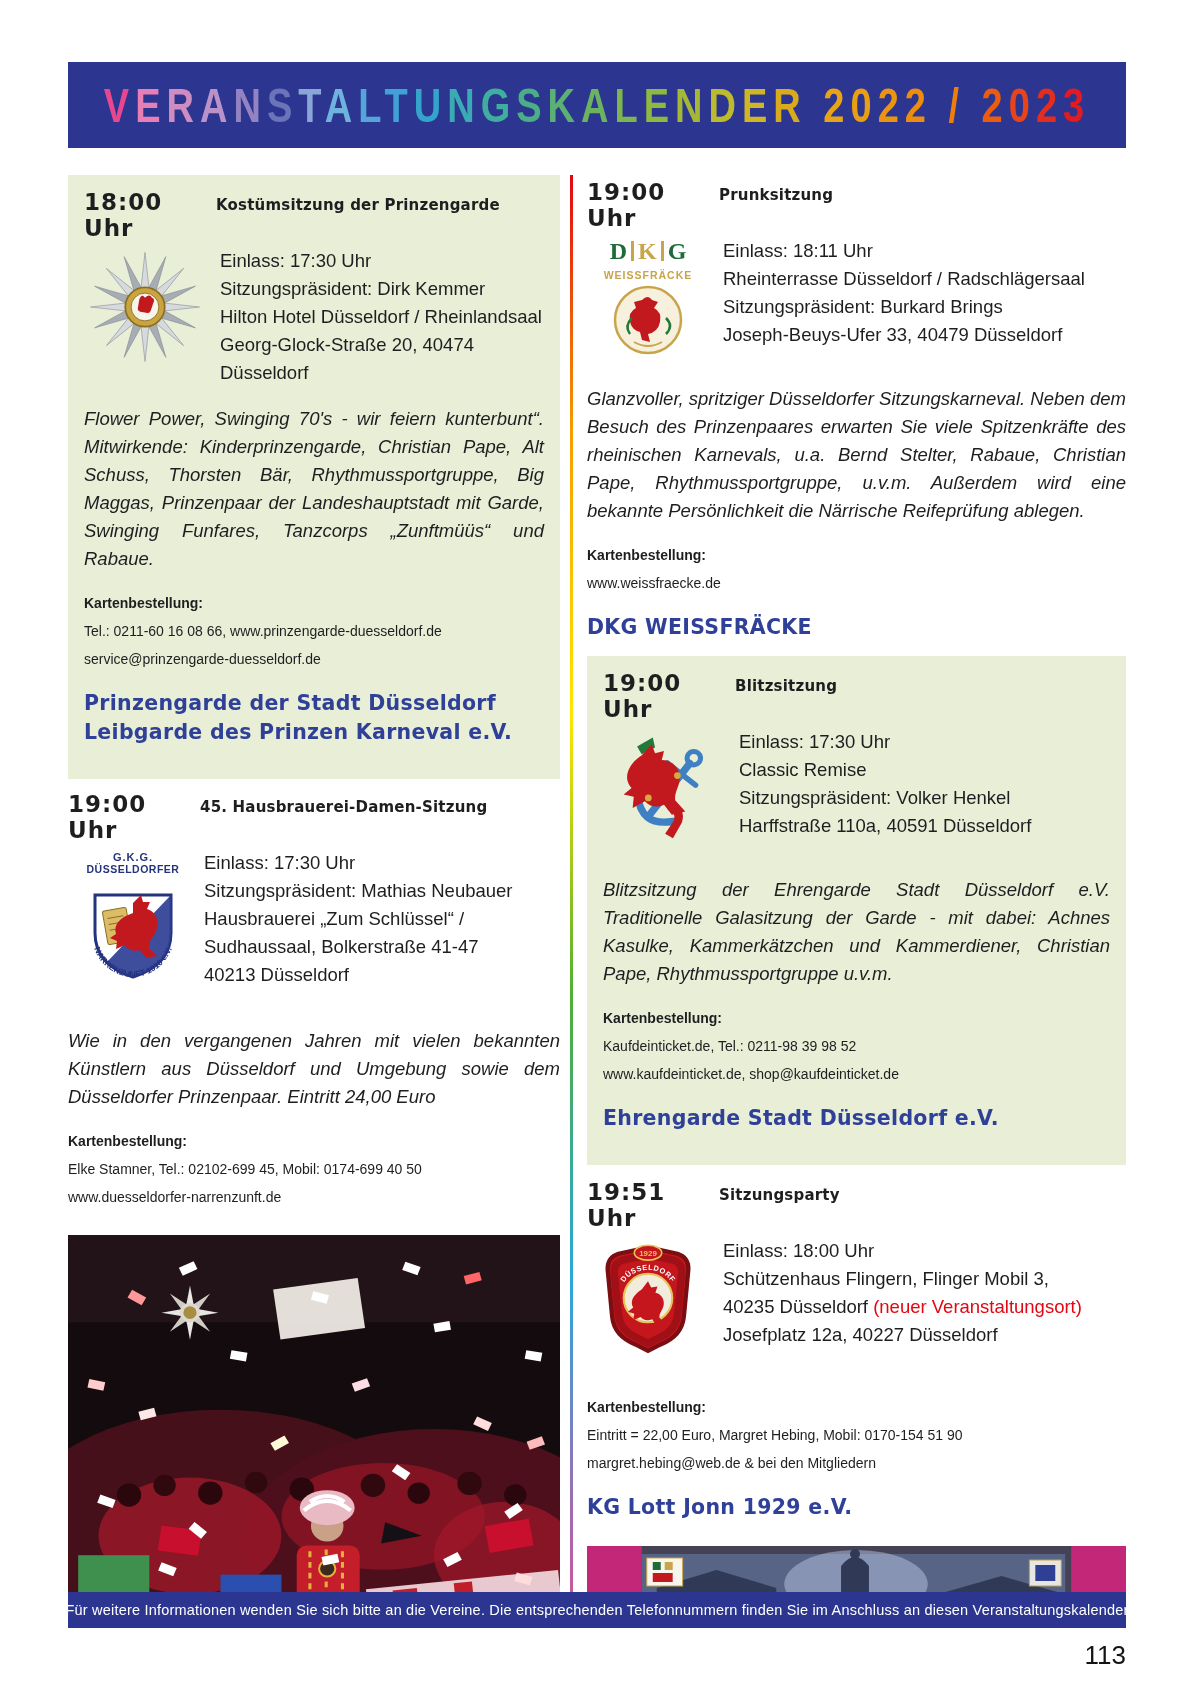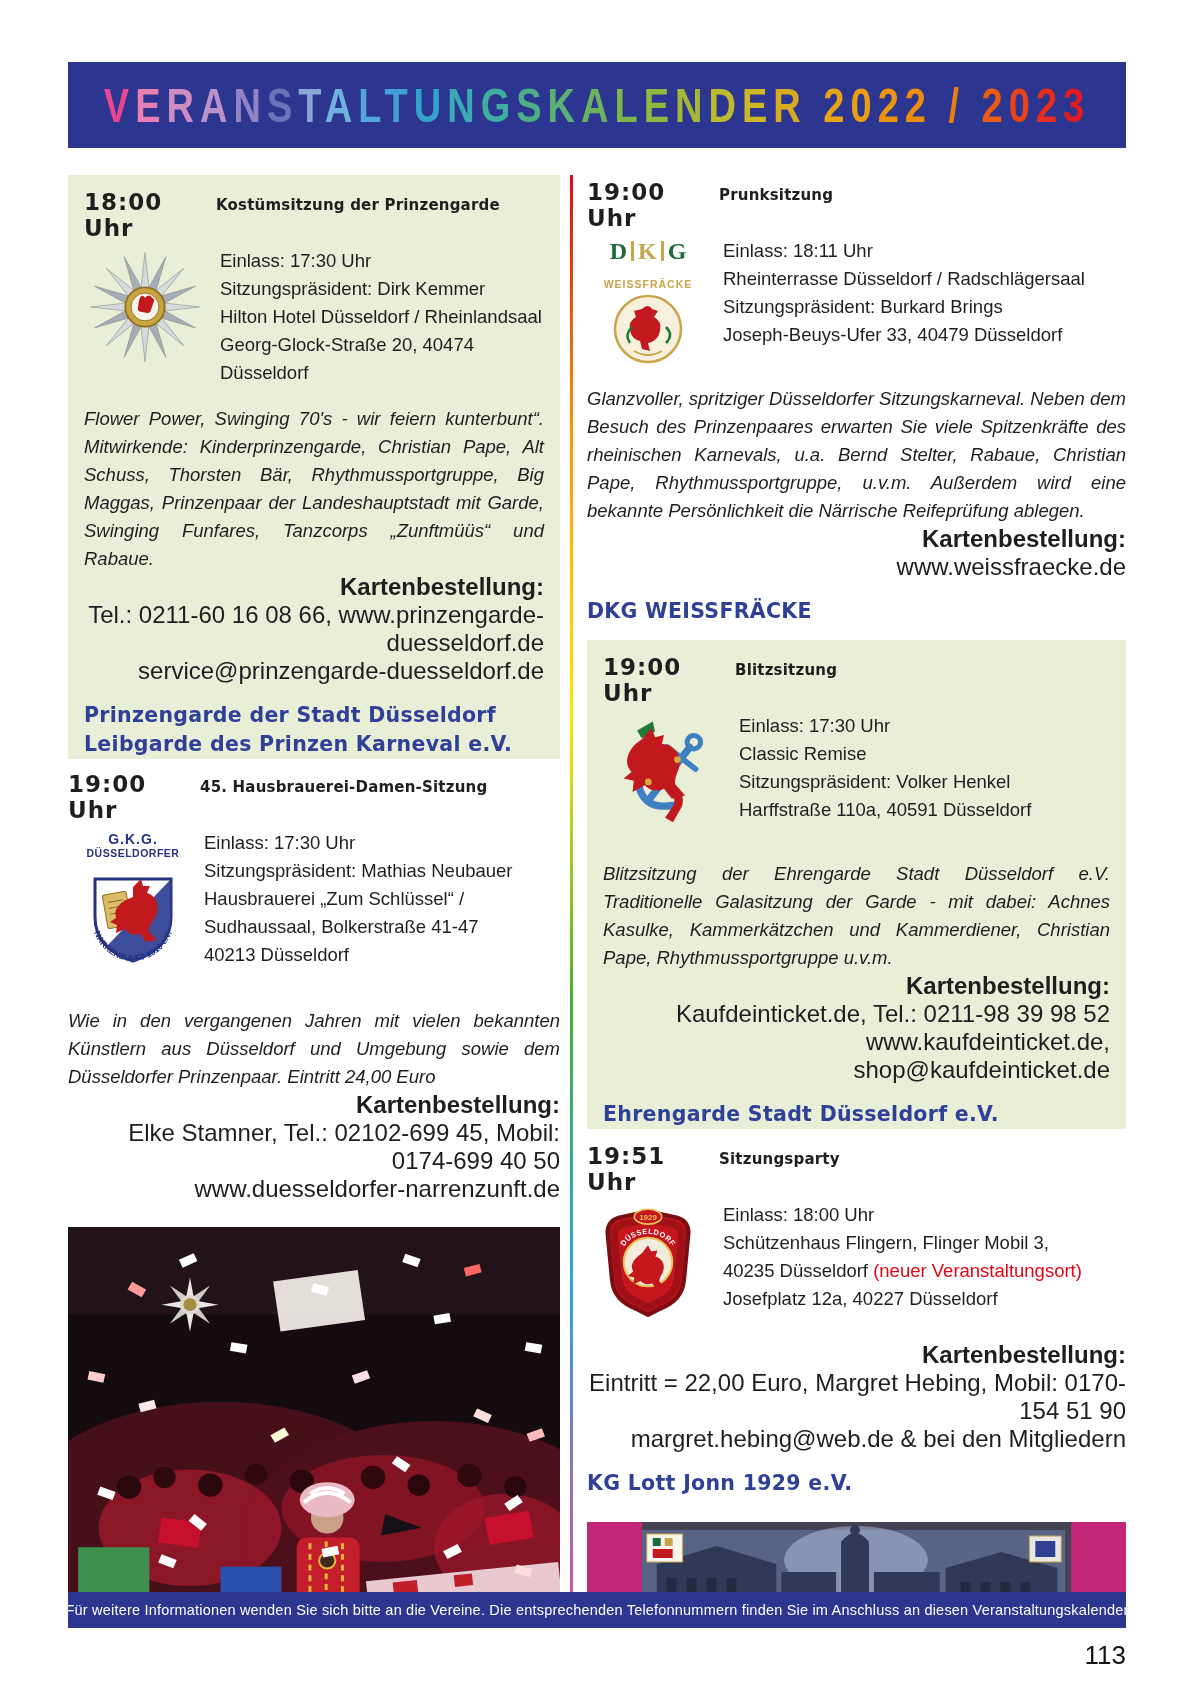--- a/index.html
+++ b/index.html
@@ -29,7 +29,7 @@
     background:linear-gradient(180deg,#e30613 0%,#f59c00 18%,#ffe600 38%,#4fae32 58%,#2aa7df 78%,#c9579e 100%);
   }
   .col-right{flex:1;min-width:0;}
-  .box{background:#e9eed7;padding:10px 16px 0;}
+  .box{background:#e9eed7;padding:10px 16px 32px;}
   .plain{padding:0;}
   .mt12{margin-top:12px;} .mt14{margin-top:14px;}
   

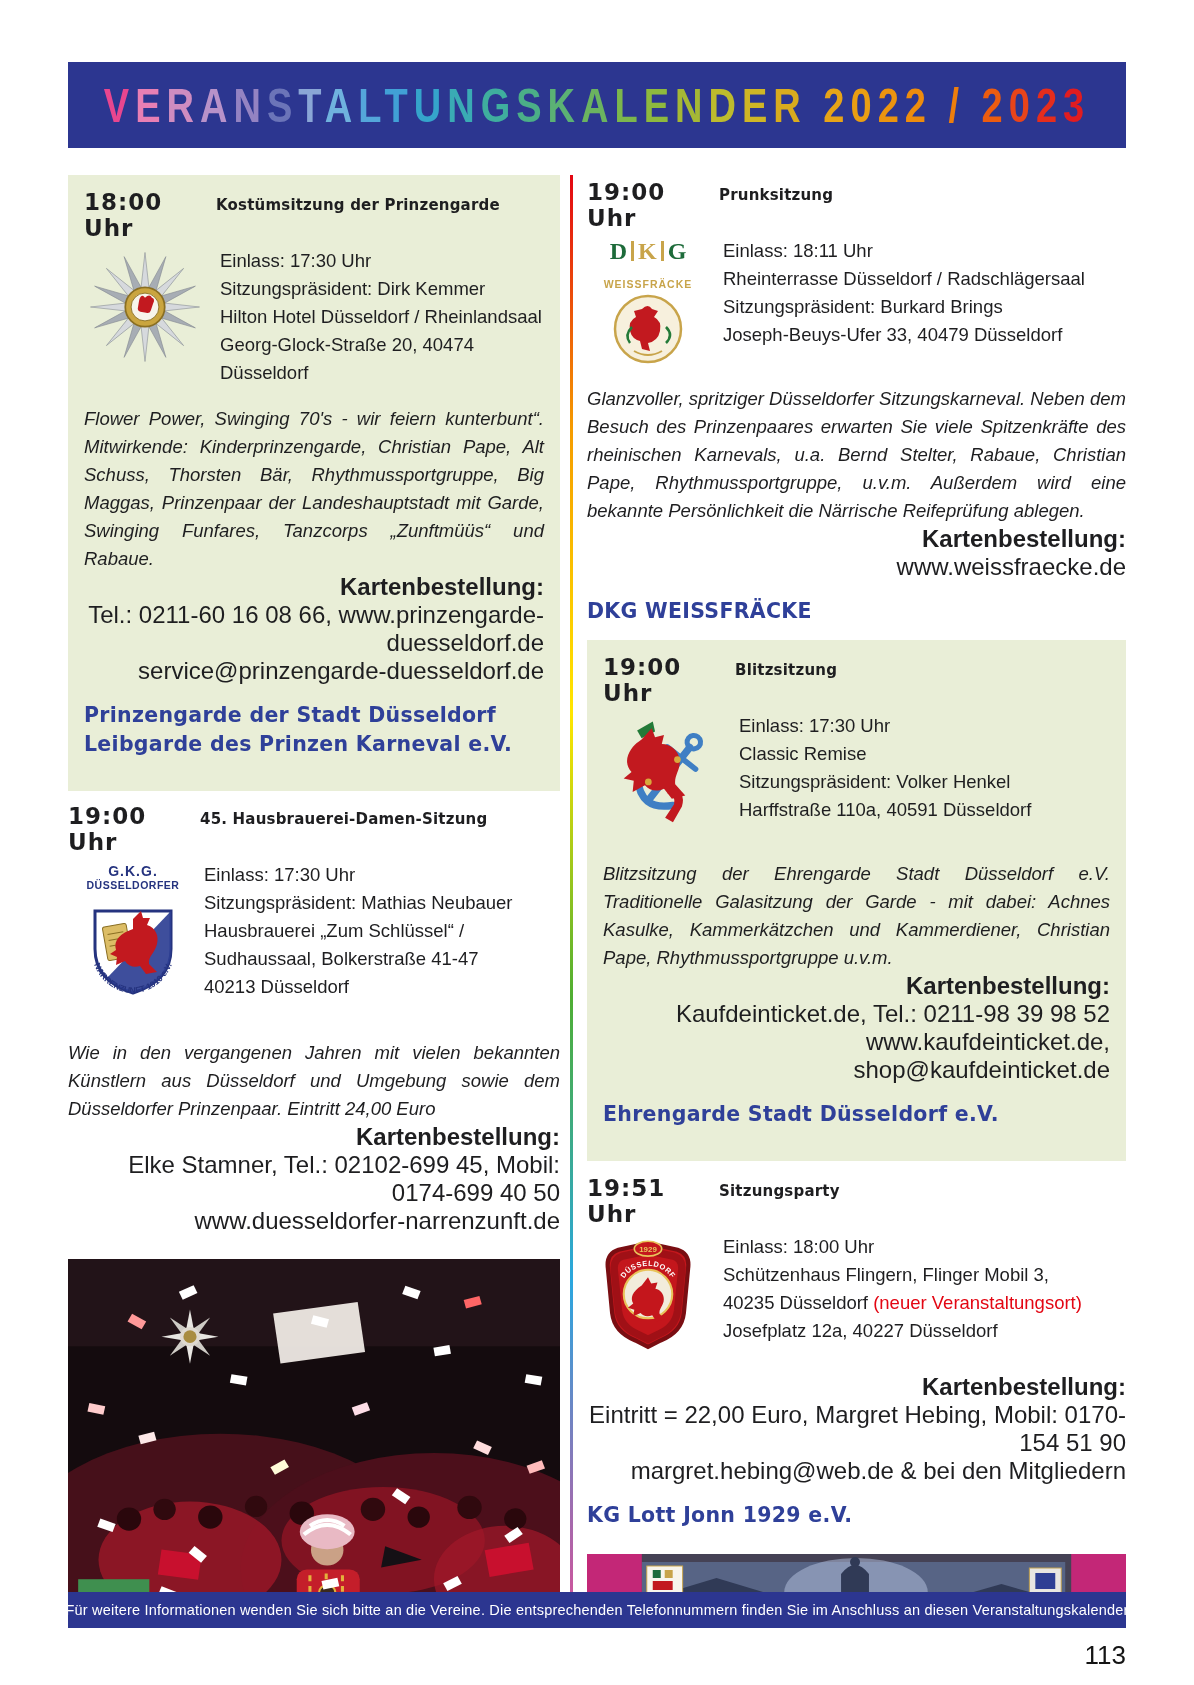--- a/index.html
+++ b/index.html
@@ -55,7 +55,7 @@
     font-family:"Liberation Serif",serif;font-weight:bold;font-size:24px;line-height:24px;}
   .dkg-row .g{color:#1d6b3a;} .dkg-row .k{color:#c8a44a;}
   .dkg-bar{width:3px;height:20px;background:#c8a44a;}
-  .dkg-sub{font-size:10.5px;font-weight:bold;color:#c8a44a;letter-spacing:1px;margin:15px 0 3px;}
+  .dkg-sub{font-size:10.5px;font-weight:bold;color:#c8a44a;letter-spacing:1px;margin:6px 0 3px;}
   
   .photo{margin:24px 0 0;padding:0;}
   .photo svg{display:block;}

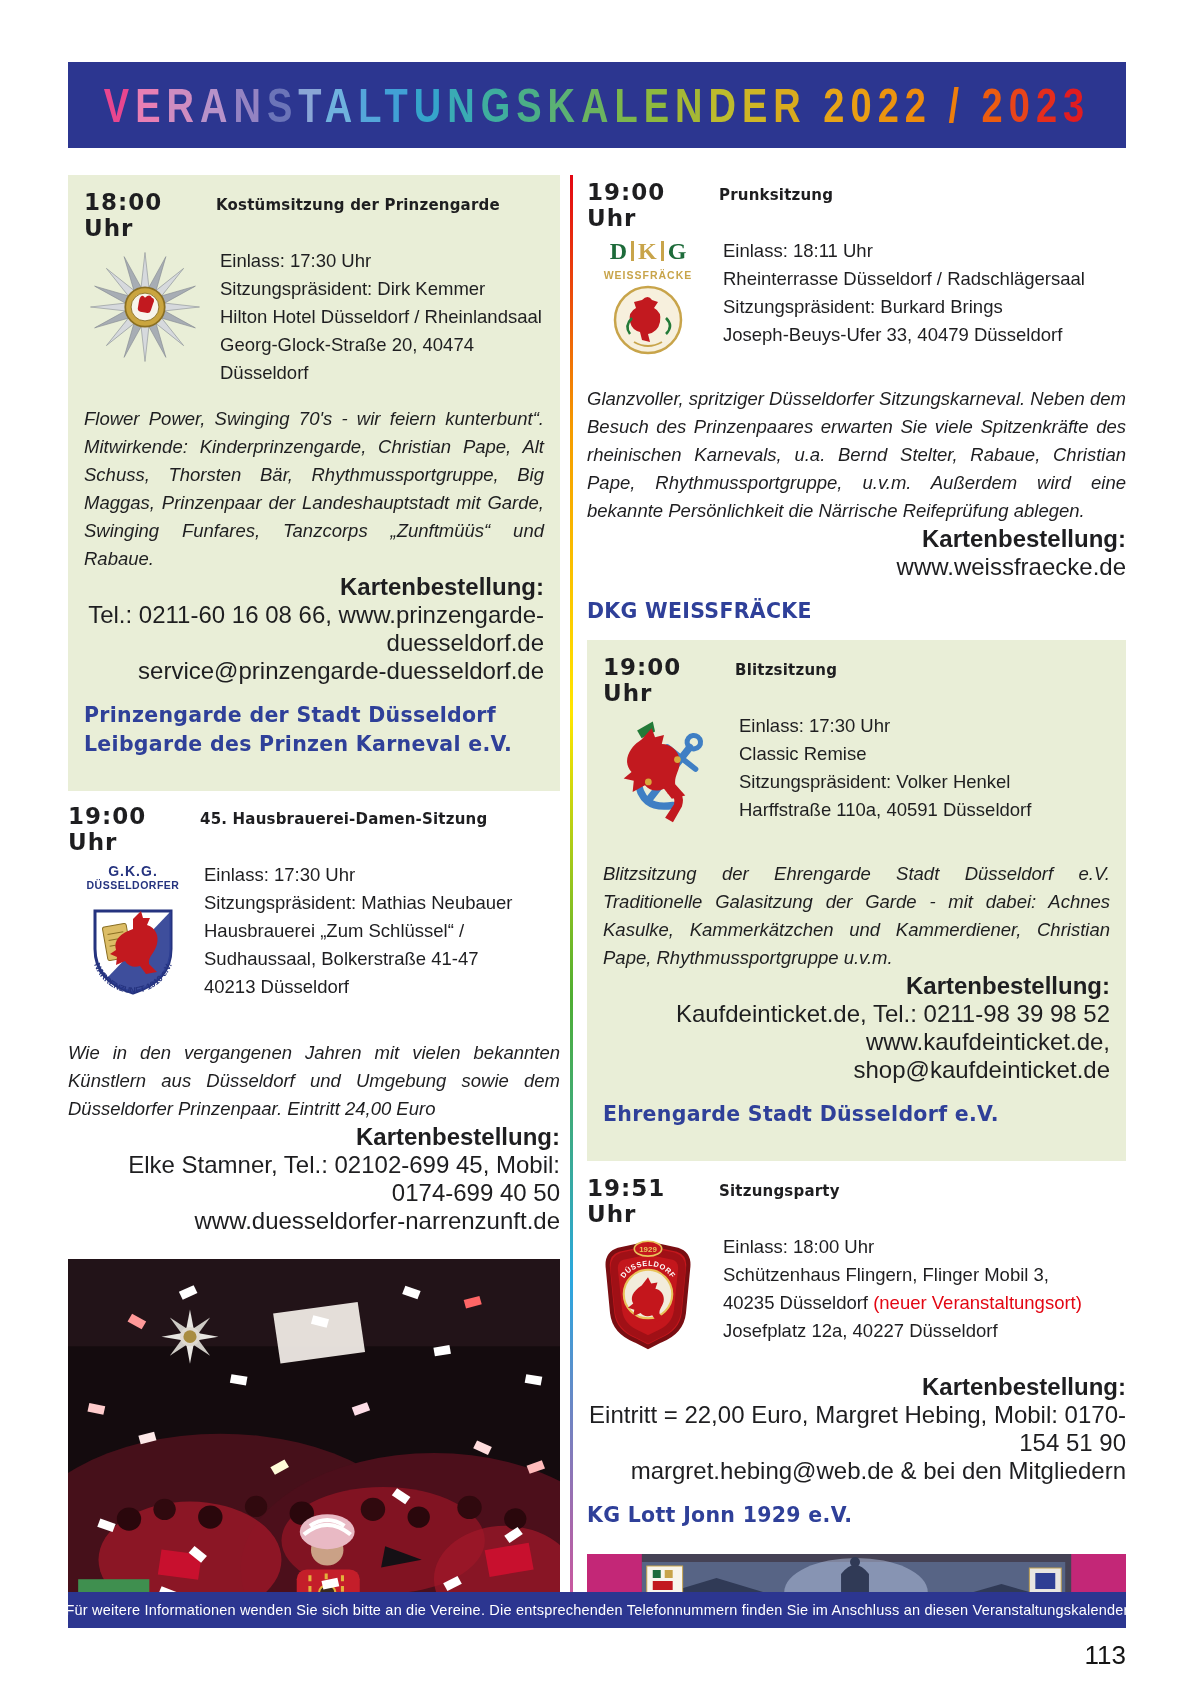--- a/index.html
+++ b/index.html
@@ -42,7 +42,7 @@
   .details{margin-left:136px;font-size:18.5px;line-height:28px;}
   .red{color:#e30613;}
   .desc{font-style:italic;text-align:justify;font-size:18.5px;line-height:28px;margin:18px 0 0;}
-  .tickets{margin-top:0;font-size:24px;line-height:28px;text-align:right;}
+  .tickets{margin-top:16px;font-size:14px;line-height:28px;}
   .tlabel{font-weight:bold;}
   .org{
     font-family:"DejaVu Sans",sans-serif;font-weight:bold;color:#2f4099;

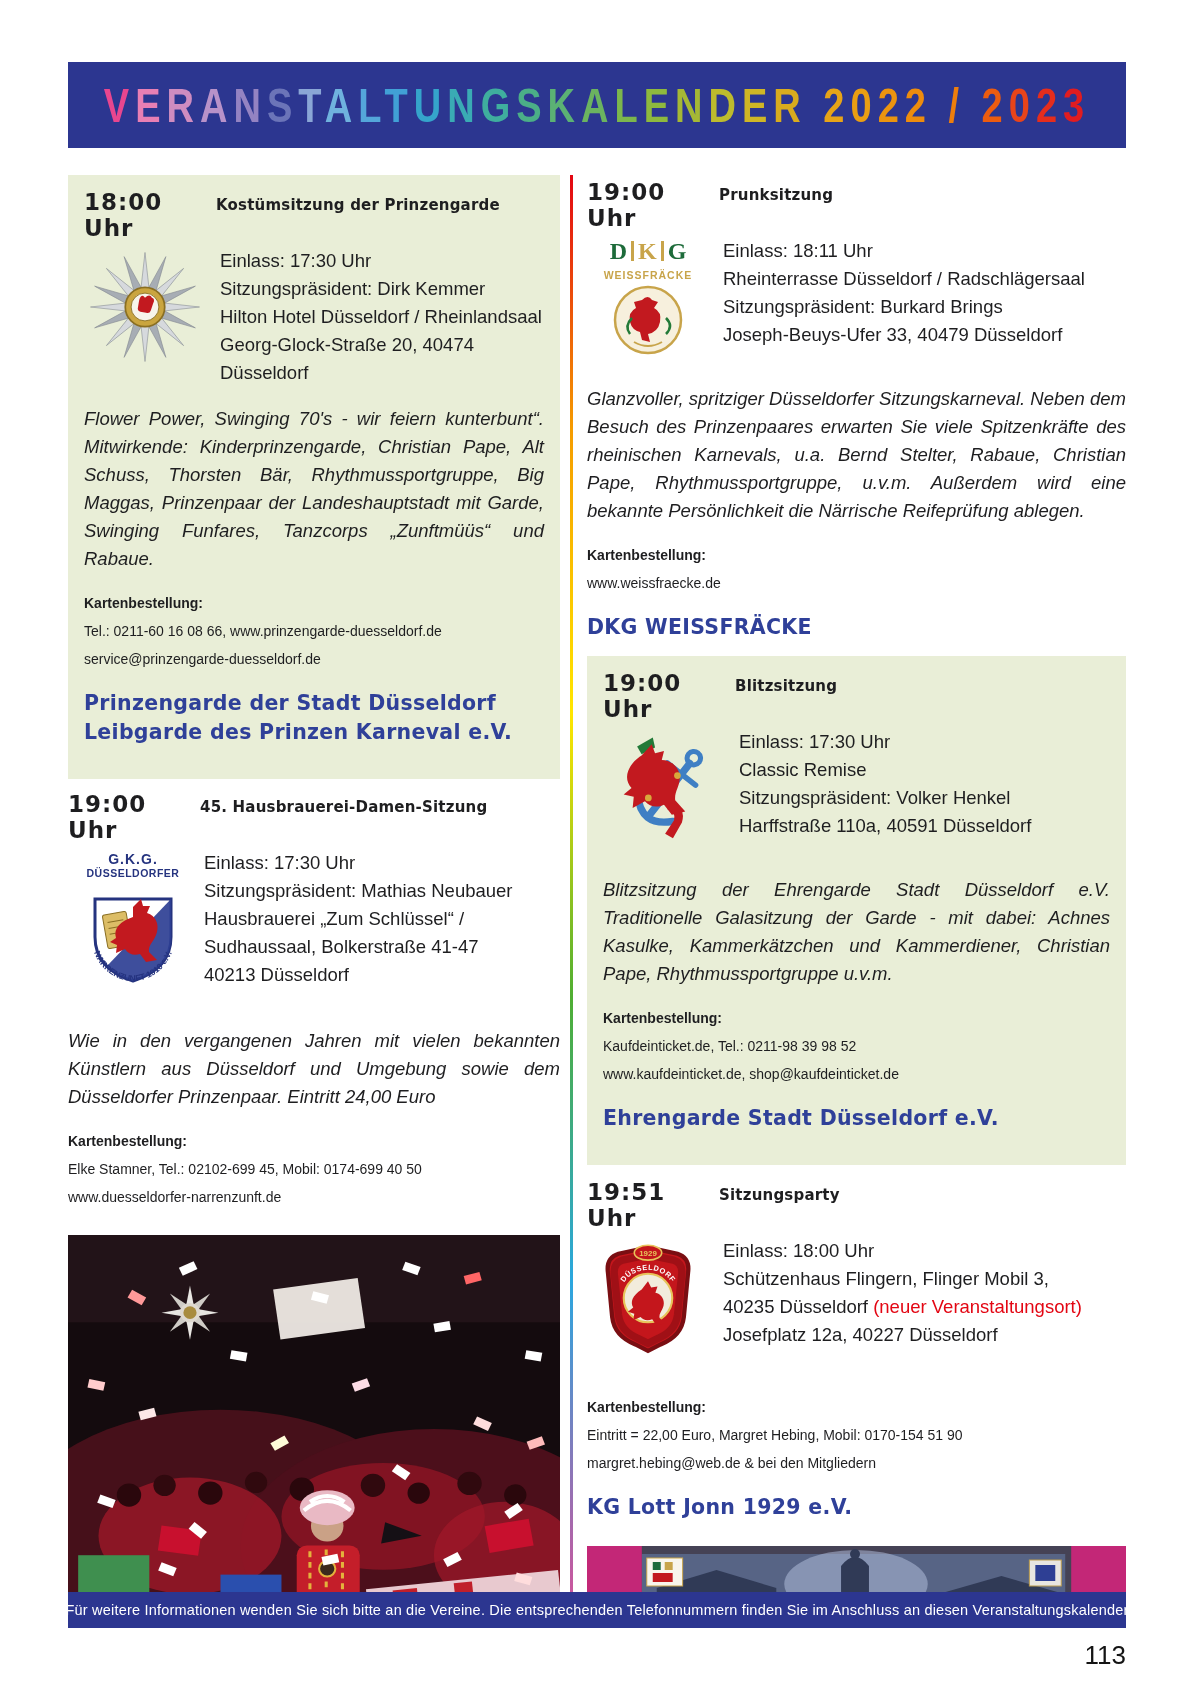--- a/index.html
+++ b/index.html
@@ -49,7 +49,7 @@
     font-size:20.5px;line-height:29px;letter-spacing:.3px;margin:16px 0 0;
   }
   
-  .gkg-t1{font-size:14px;font-weight:bold;color:#25337f;letter-spacing:1px;}
+  .gkg-t1{font-size:11px;font-weight:bold;color:#25337f;letter-spacing:1px;}
   .gkg-t2{font-size:10.5px;font-weight:bold;color:#25337f;letter-spacing:.5px;margin-bottom:14px;}
   .dkg-row{display:flex;align-items:center;justify-content:center;gap:4px;
     font-family:"Liberation Serif",serif;font-weight:bold;font-size:24px;line-height:24px;}

